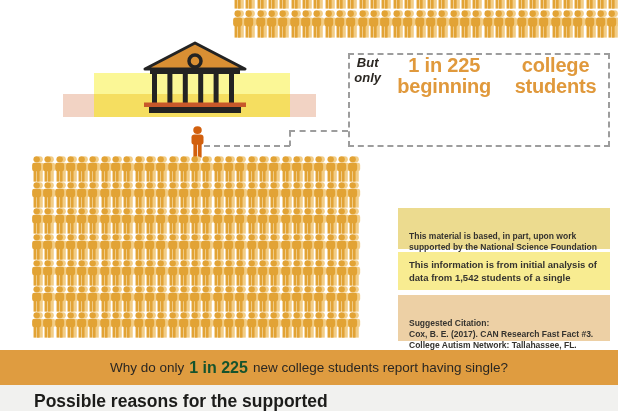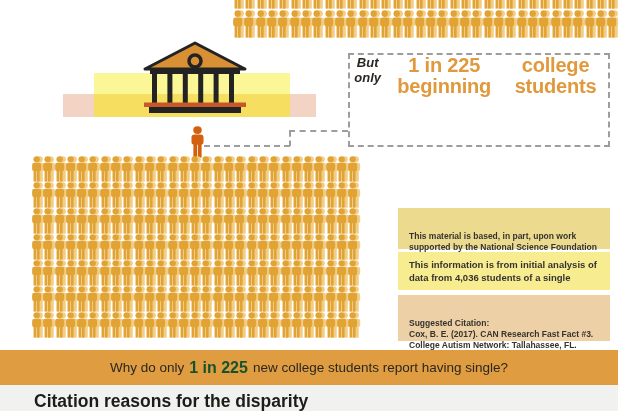--- a/index.html
+++ b/index.html
@@ -951,7 +951,7 @@
     </div>
 
   <div class="abs info-box info-box-1">This material is based, in part, upon work supported by the National Science Foundation under Grant Number 1612090</div>
-  <div class="abs info-box info-box-2">This information is from initial analysis of data from 4,036 students of a single</div>
+  <div class="abs info-box info-box-2">This information is from initial analysis of data from 1,542 students of a single</div>
   <div class="abs info-box info-box-3">
     <div>Suggested Citation:</div>
     <div>Cox, B. E. (2017). CAN Research Fast Fact #3.</div>

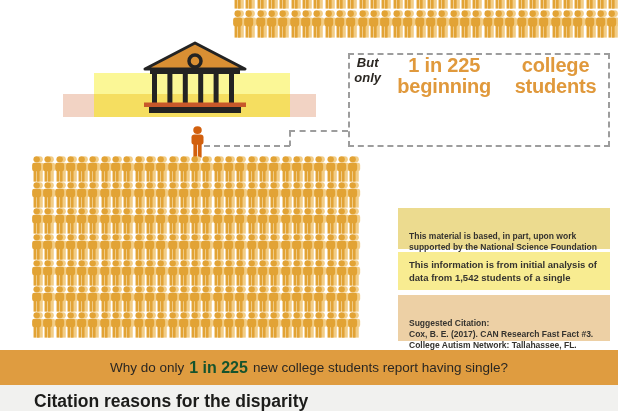--- a/index.html
+++ b/index.html
@@ -965,7 +965,7 @@
   </div>
 
   <div class="abs bottom-section">
-    <div class="bottom-heading">Citation reasons for the disparity</div>
+    <div class="bottom-heading">Possible reasons for the supported</div>
   </div>
 
 </div>

